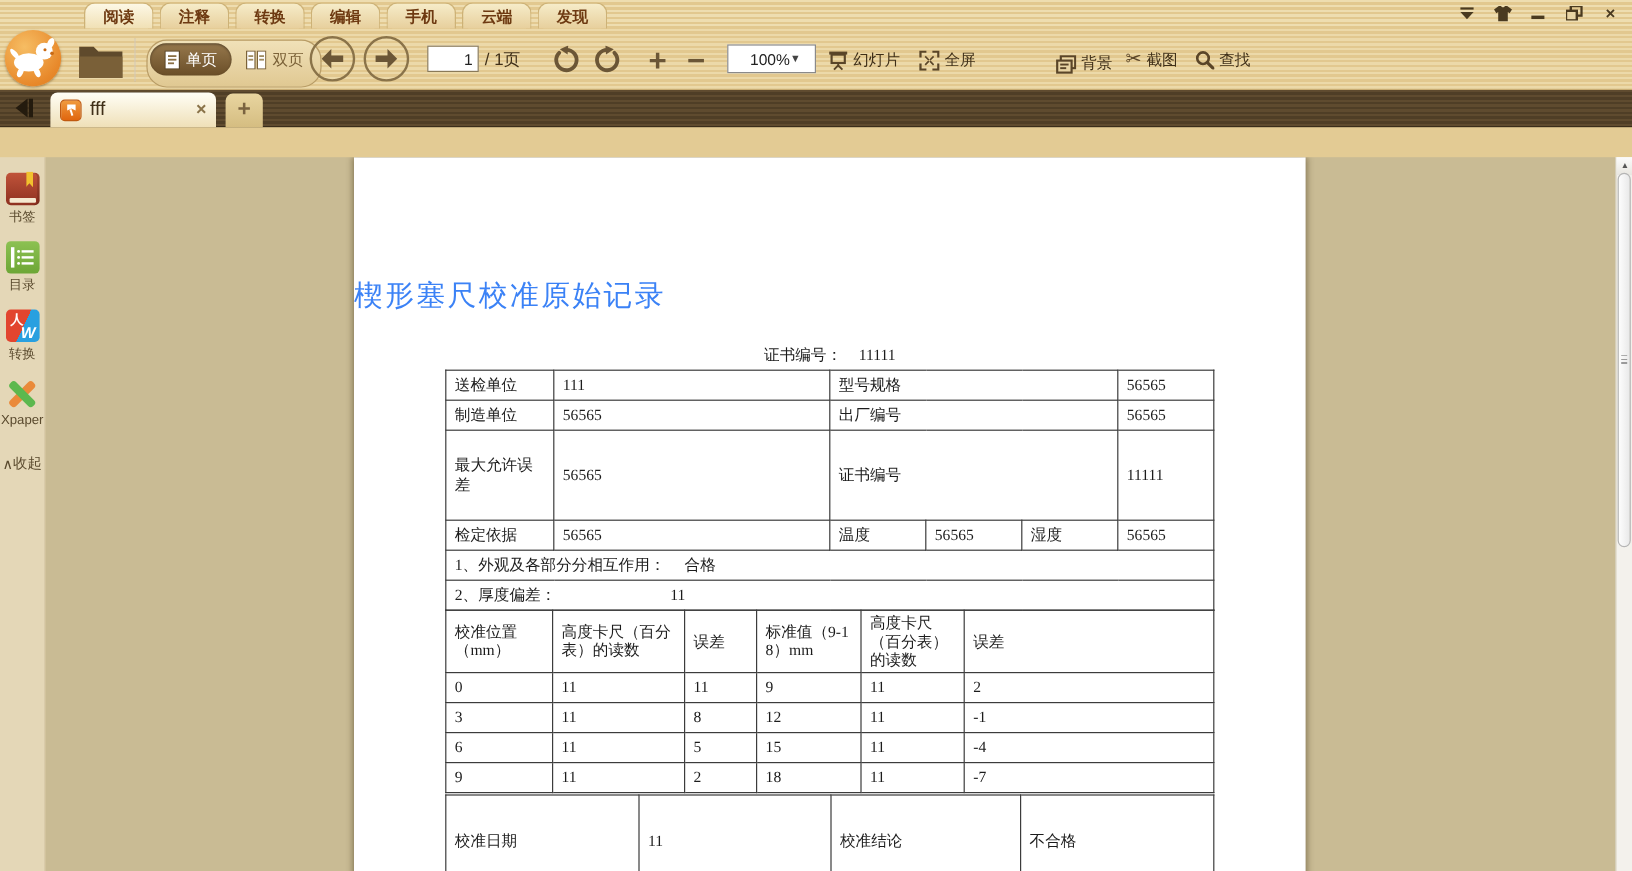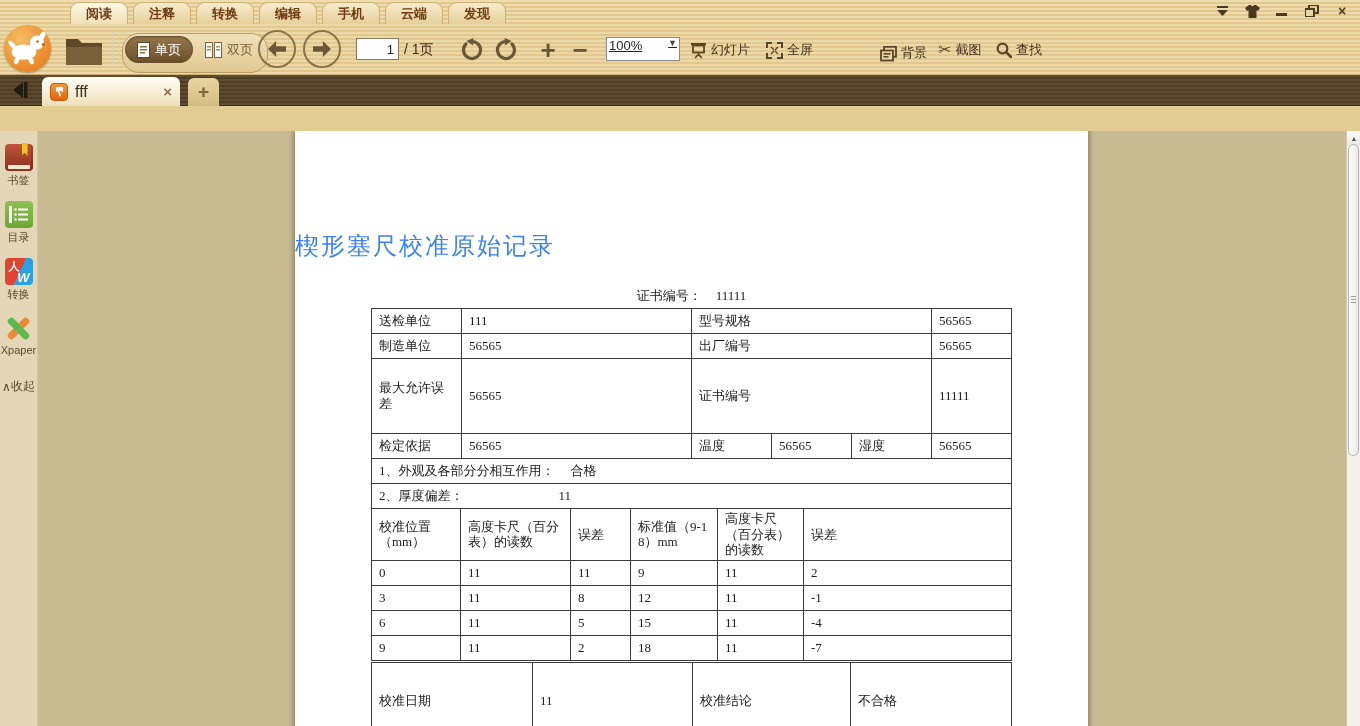--- a/index.html
+++ b/index.html
@@ -45,8 +45,8 @@
     display:flex; align-items:center; justify-content:center; }
   .zoom-glyph { font-size:26px; font-weight:bold; color:#6b5636; line-height:24px; }
   .zoom-select { position:absolute; left:606px; top:13px; width:74px; height:24px; background:#fff;
-    border:1px solid #8a8a8a; display:flex; align-items:flex-start; justify-content:space-between;
-    padding:0 2px; font-size:13px; color:#222;text-decoration:underline; }
+    border:1px solid #8a8a8a; display:flex; align-items:center; justify-content:space-between;
+    padding:0 18px; font-size:13px; color:#222; }
   .zoom-select .arr { font-size:9px; color:#444; }
   .tb-label-btn { position:absolute; top:14px; height:24px; display:flex; align-items:center; gap:4px;
     font-size:13px; color:#3f2f18; }

